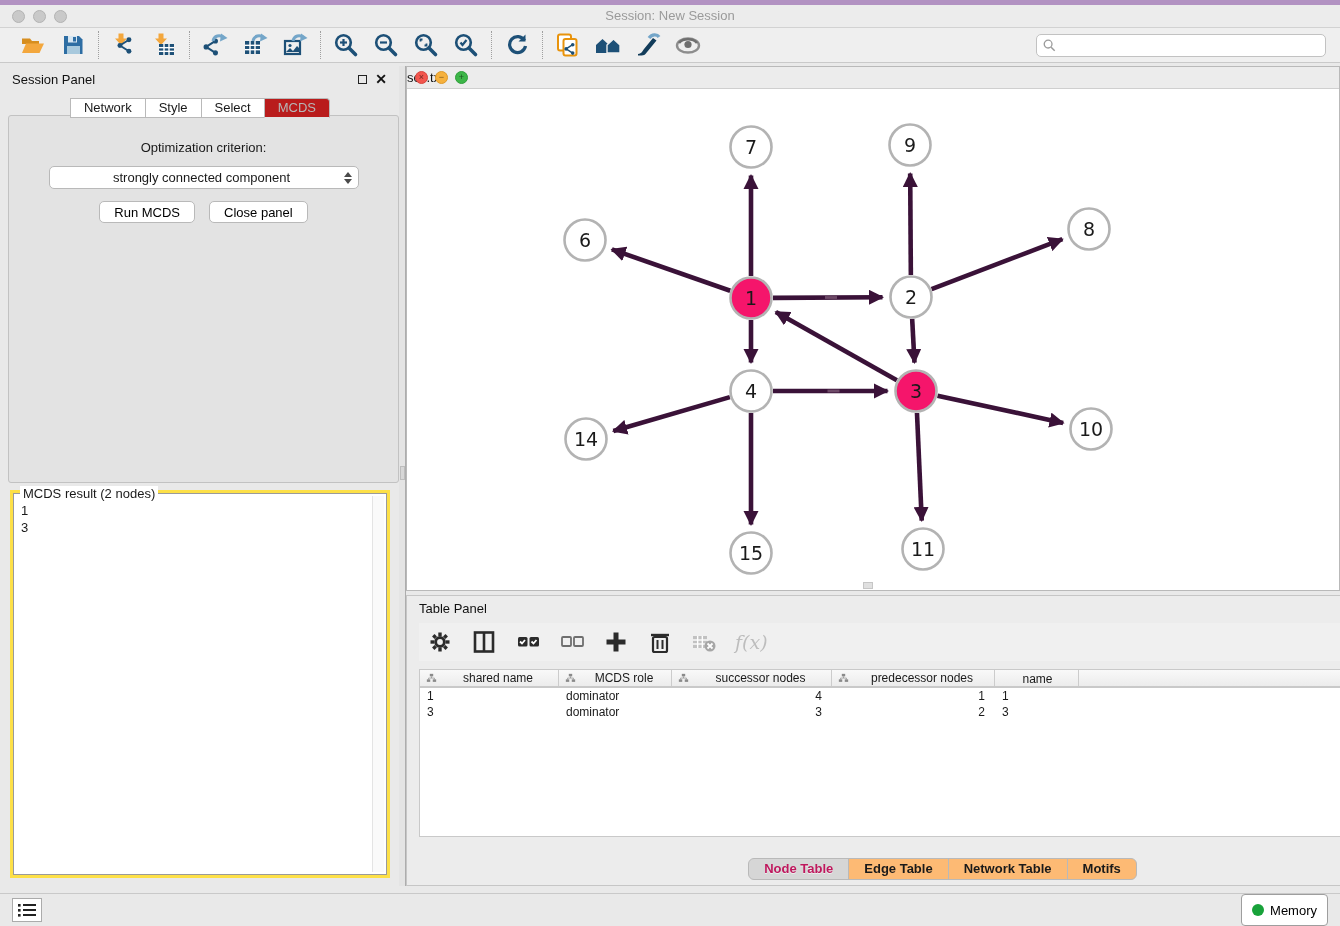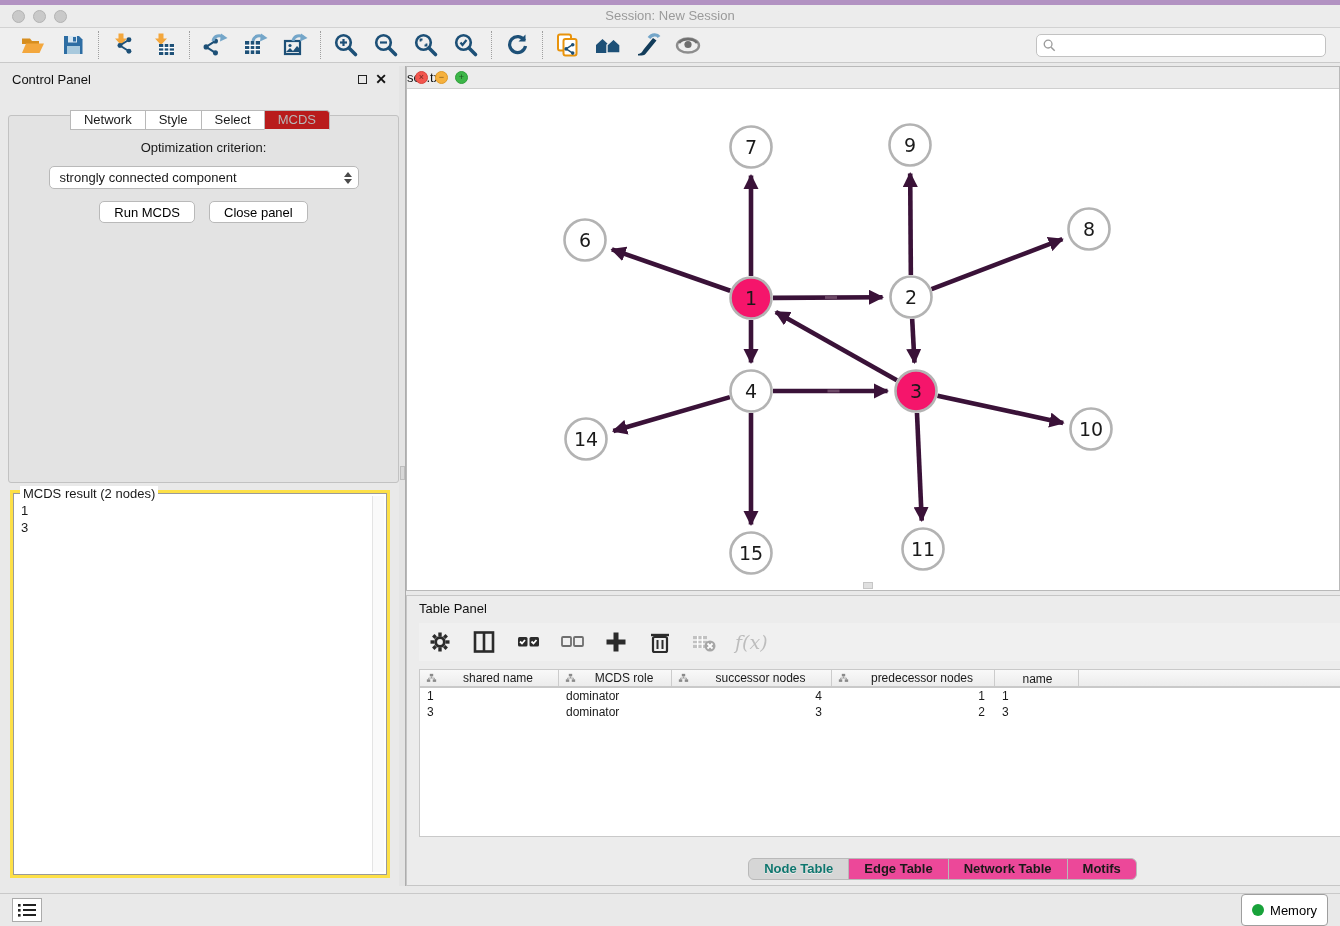--- a/index.html
+++ b/index.html
@@ -283,7 +283,7 @@
 
   <div class="control-panel">
     <div class="cp-header">
-      <span class="panel-title">Control Panel</span>
+      <span class="panel-title">Session Panel</span>
       <span class="panel-ctrls">
         <span class="float-box"></span>
         <span class="close-x">✕</span>

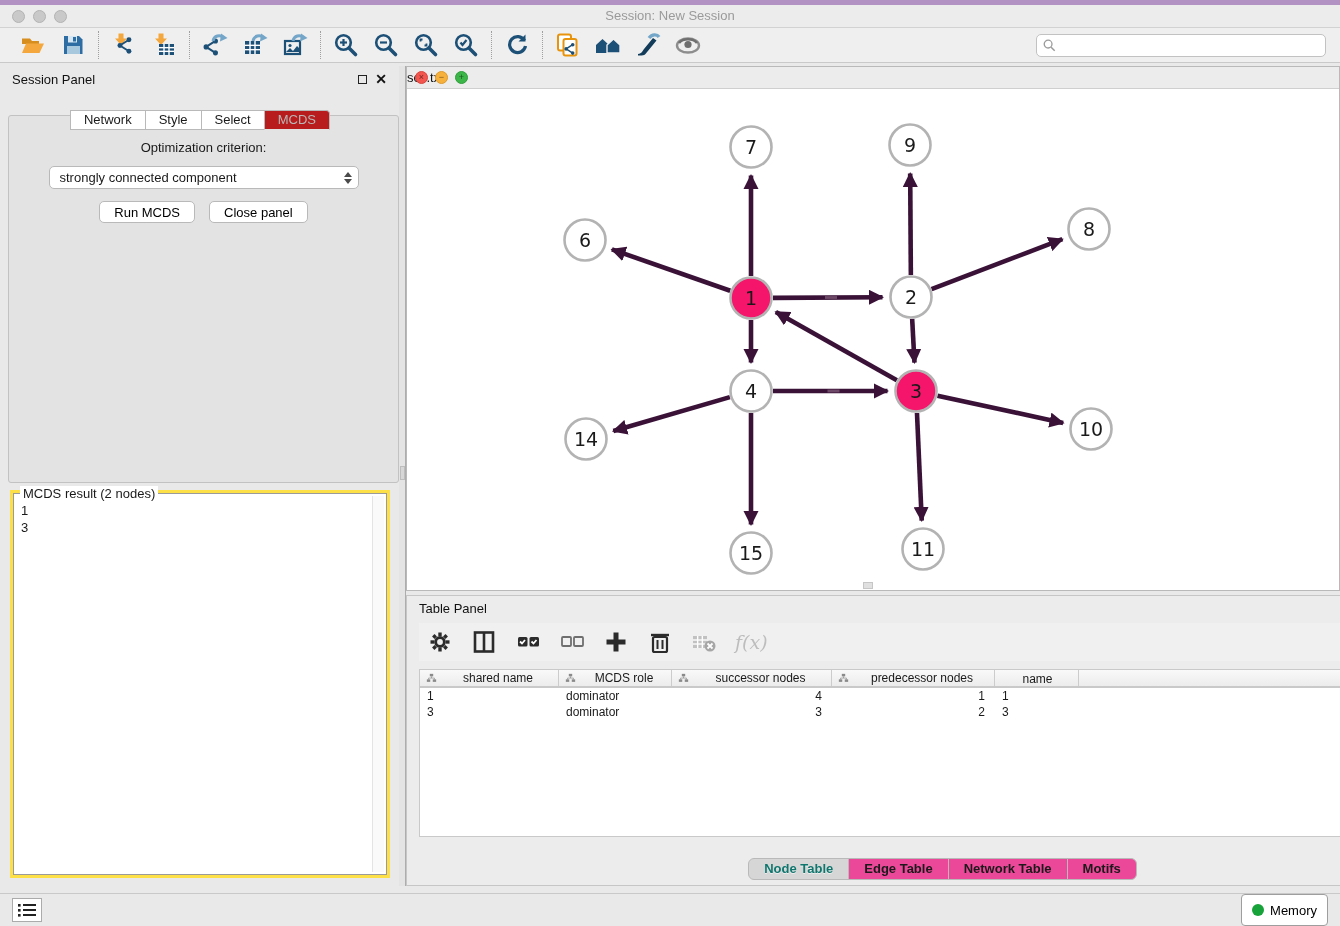--- a/index.html
+++ b/index.html
@@ -37,7 +37,7 @@
   .float-box { width:9px; height:9px; border:1.6px solid #222; cursor:pointer; }
   .close-x { font-size:14px; font-weight:bold; color:#111; line-height:1; cursor:pointer; }
 
-  .cp-tabs { display:flex; justify-content:center; position:relative; z-index:2; margin-top:18px; }
+  .cp-tabs { display:flex; justify-content:center; position:relative; z-index:2; margin-top:6px; }
   .cp-tab { height:20px; line-height:18px; padding:0 13px; font-size:13px; background:#fff;
             border:1px solid #b9b9b9; margin-right:-1px; cursor:pointer; }
   .cp-tab.selected { background:#b91c1c; color:#b7b7b7; border-bottom-color:#e2e2e2; border-radius:0 4px 0 0; }

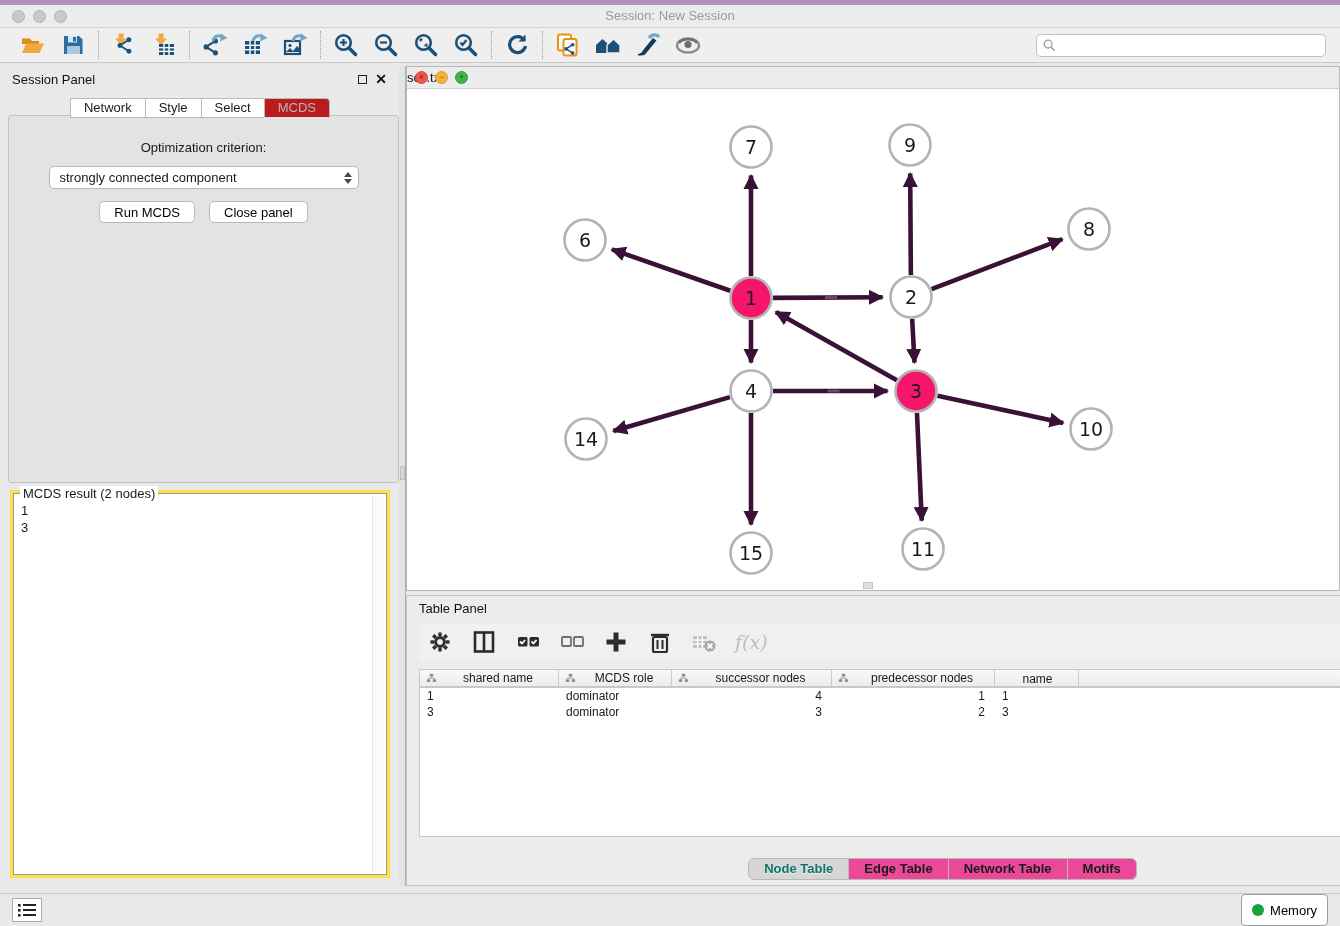--- a/index.html
+++ b/index.html
@@ -47,7 +47,7 @@
   .opt-label { font-size:13px; }
   .dropdown { width:310px; height:23px; margin:11px auto 0 auto; background:#fff; border:1px solid #b9b9b9;
               border-radius:5px; display:flex; align-items:center; padding:0 6px 0 10px; font-size:13px; cursor:pointer; }
-  .dd-value { flex:1; text-align:left; }
+  .dd-value { flex:1; text-align:center; }
   .dd-stepper { display:flex; flex-direction:column; gap:2px; }
   .dd-stepper i { width:0; height:0; border-left:4px solid transparent; border-right:4px solid transparent; display:block; }
   .dd-up { border-bottom:5px solid #4a4a4a; }

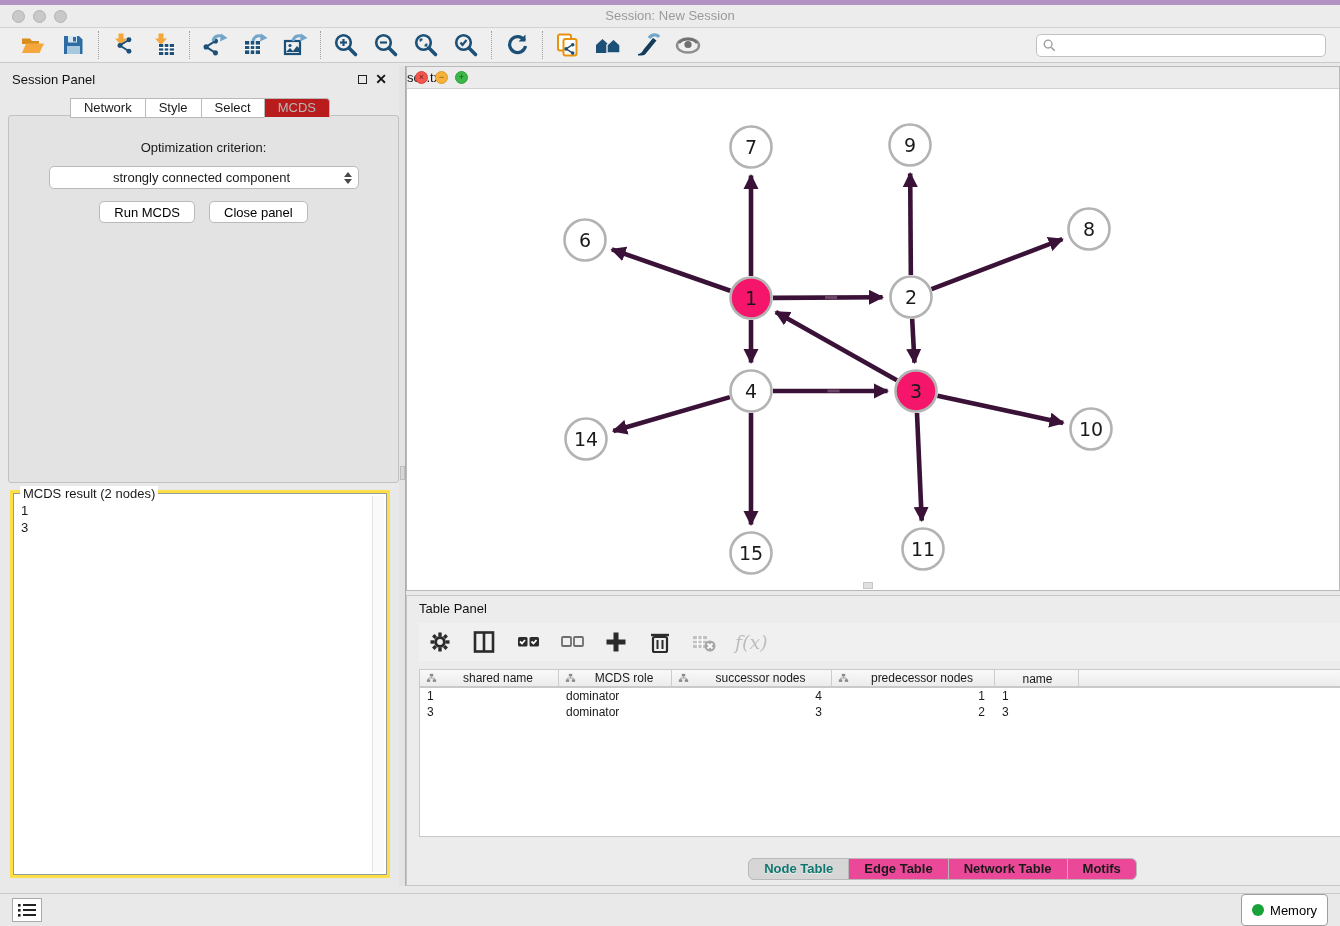--- a/index.html
+++ b/index.html
@@ -94,7 +94,7 @@
             border:1px solid #b9b9b9; margin-right:-1px; cursor:pointer; }
   .tp-tab:first-child { border-radius:6px 0 0 6px; }
   .tp-tab:last-child { border-radius:0 6px 6px 0; }
-  .tp-tab.selected { background:#d6d6d6; color:#0f766e; text-shadow:0 1px 0 #eee; }
+  .tp-tab.selected { background:#d6d6d6; color:#be185d; text-shadow:0 1px 0 #eee; }
 
   
   .statusbar { position:absolute; left:0; right:0; bottom:0; height:33px; background:#e9e9e9;

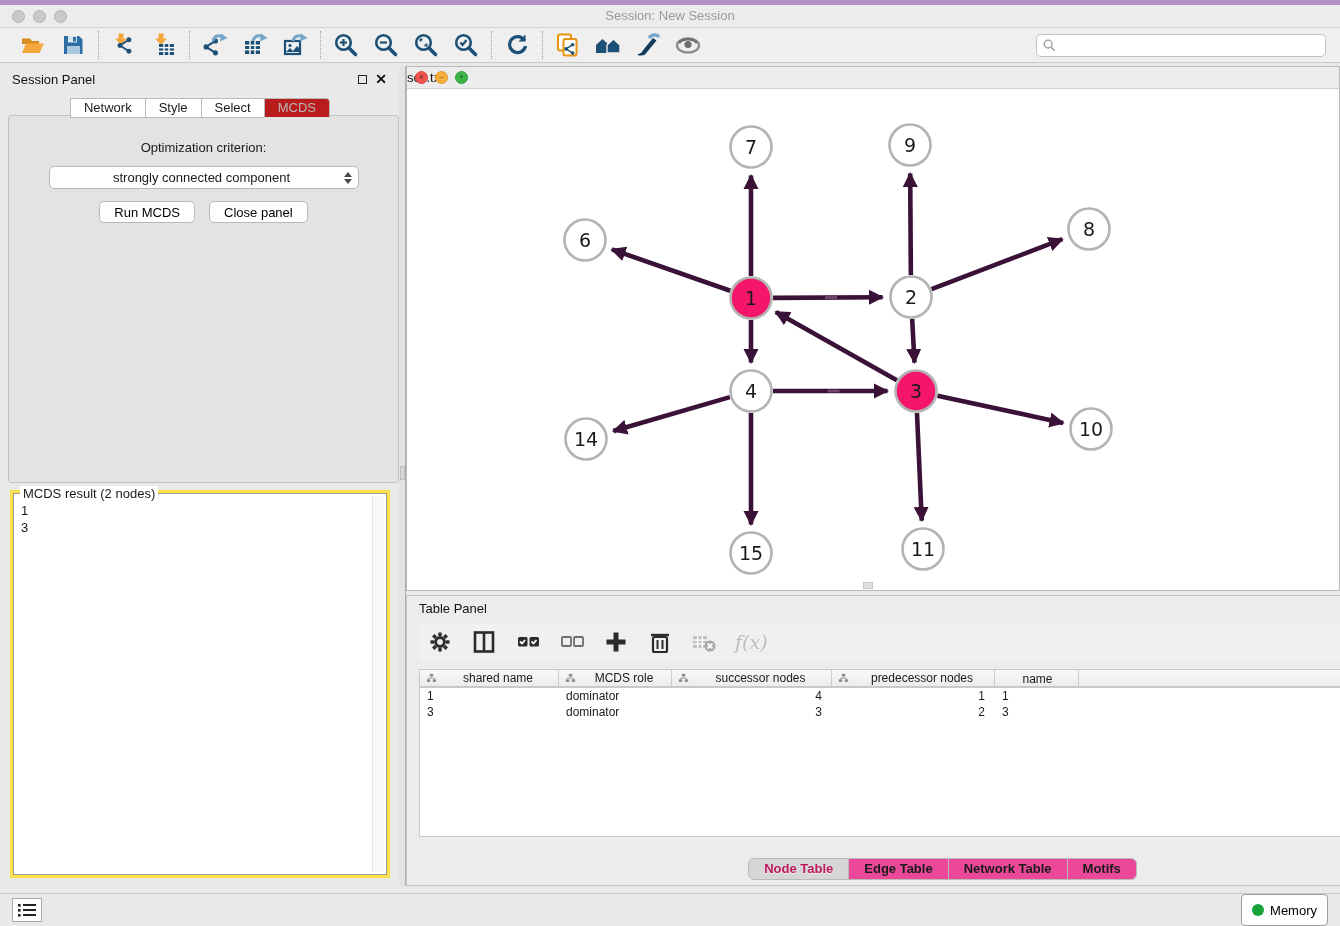--- a/index.html
+++ b/index.html
@@ -90,7 +90,7 @@
   .tp-row { display:flex; height:16px; font-size:12px; }
   .td { padding:0 10px 0 7px; line-height:16px; white-space:nowrap; overflow:hidden; }
   .tp-tabs { position:absolute; bottom:5px; left:0; right:0; display:flex; justify-content:center; }
-  .tp-tab { height:22px; line-height:20px; padding:0 15px; font-size:13px; font-weight:bold; background:#ec4899;
+  .tp-tab { height:22px; line-height:20px; padding:0 15px; font-size:13px; font-weight:bold; background:#fdba74;
             border:1px solid #b9b9b9; margin-right:-1px; cursor:pointer; }
   .tp-tab:first-child { border-radius:6px 0 0 6px; }
   .tp-tab:last-child { border-radius:0 6px 6px 0; }

